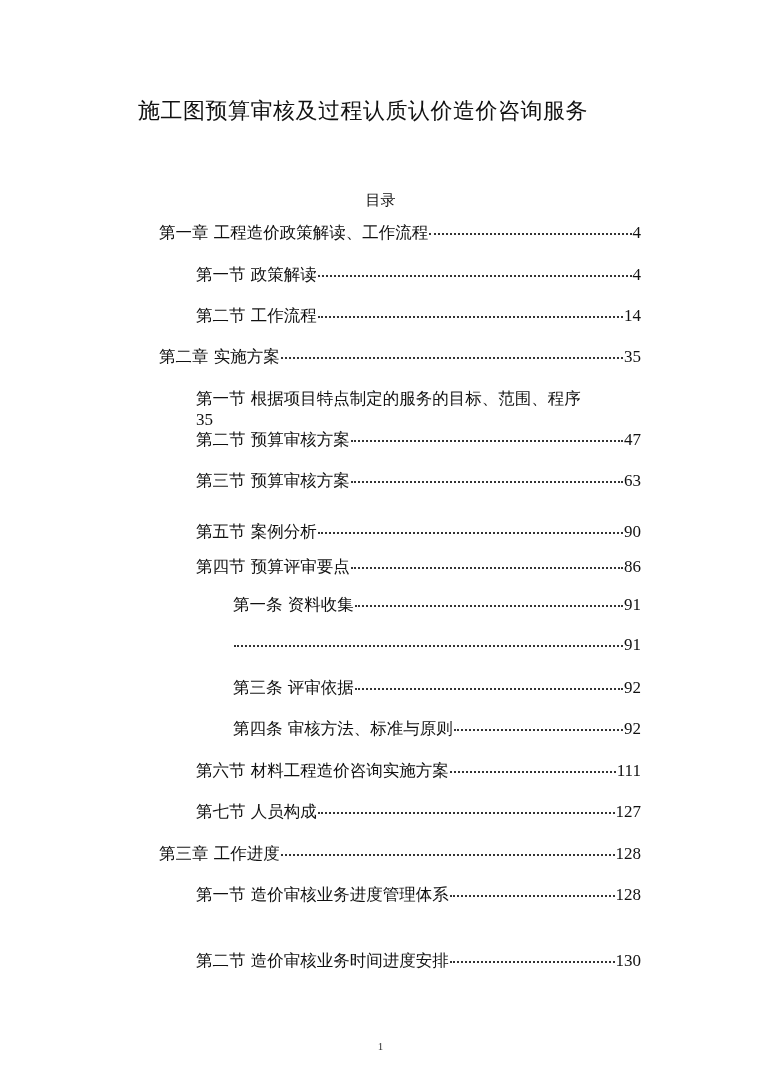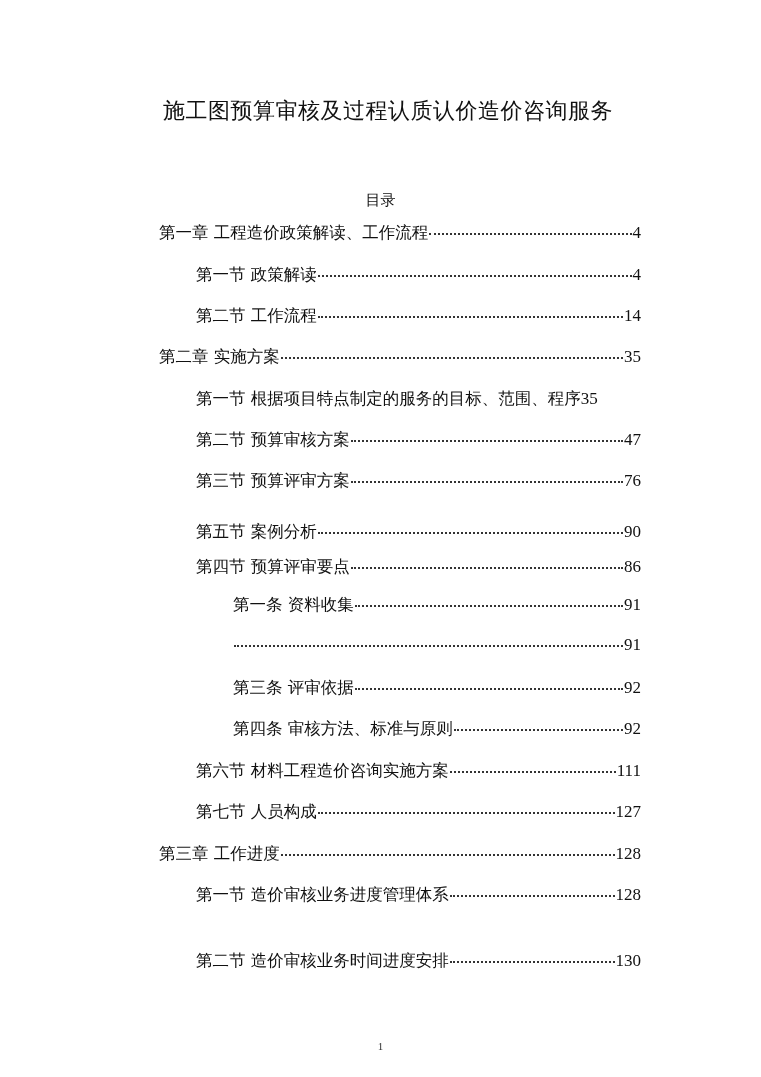--- a/index.html
+++ b/index.html
@@ -7,7 +7,7 @@
   .doc-title {
     position: absolute; left: 0; width: 726px; top: 96px;
     text-align: center; font-family: "DejaVu Sans", sans-serif;
-    font-size: 22px; letter-spacing: 0.5px; color: #111; margin-left: 25px;
+    font-size: 22px; letter-spacing: 0.5px; color: #111;
   }
   .toc-heading {
     position: absolute; left: 0; width: 761px; top: 191px;

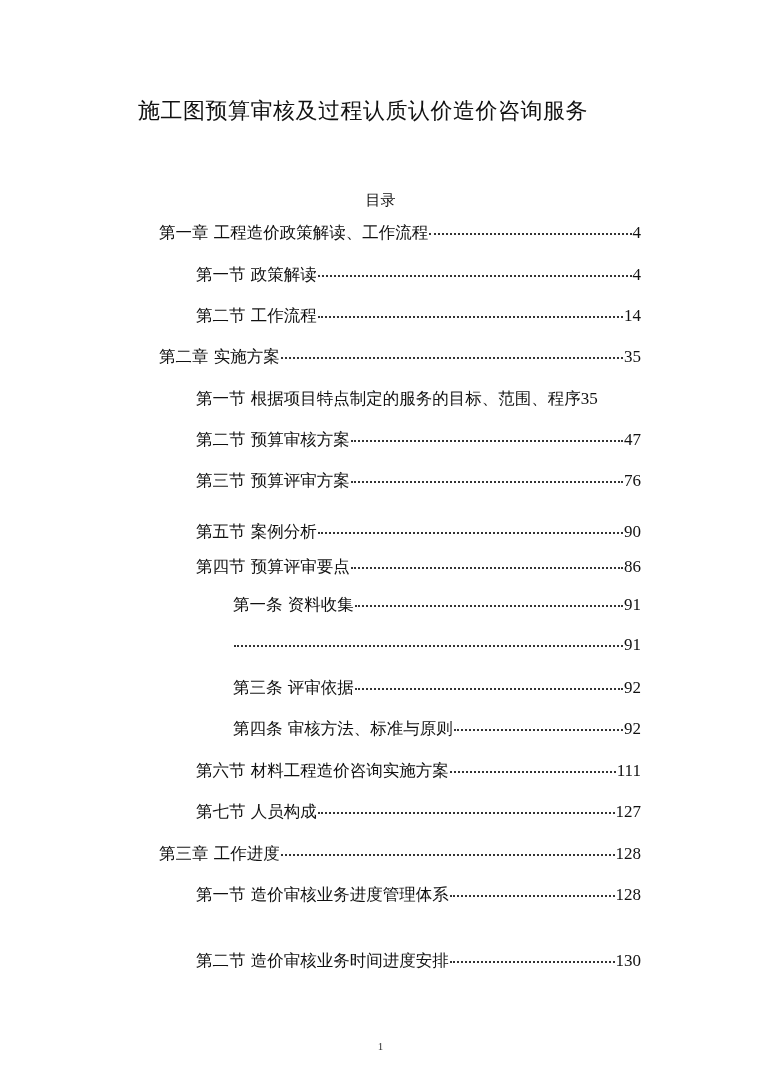--- a/index.html
+++ b/index.html
@@ -61,7 +61,7 @@
         <span class="leader"></span>
         <span class="page">35</span>
       </div>
-      <div class="toc-entry lvl2 nolead" style="top: 388px;">
+      <div class="toc-entry lvl2 nolead" style="top: 388px; flex-direction: column;">
         <span class="label">第一节 根据项目特点制定的服务的目标、范围、程序</span>
         <span class="page">35</span>
       </div>

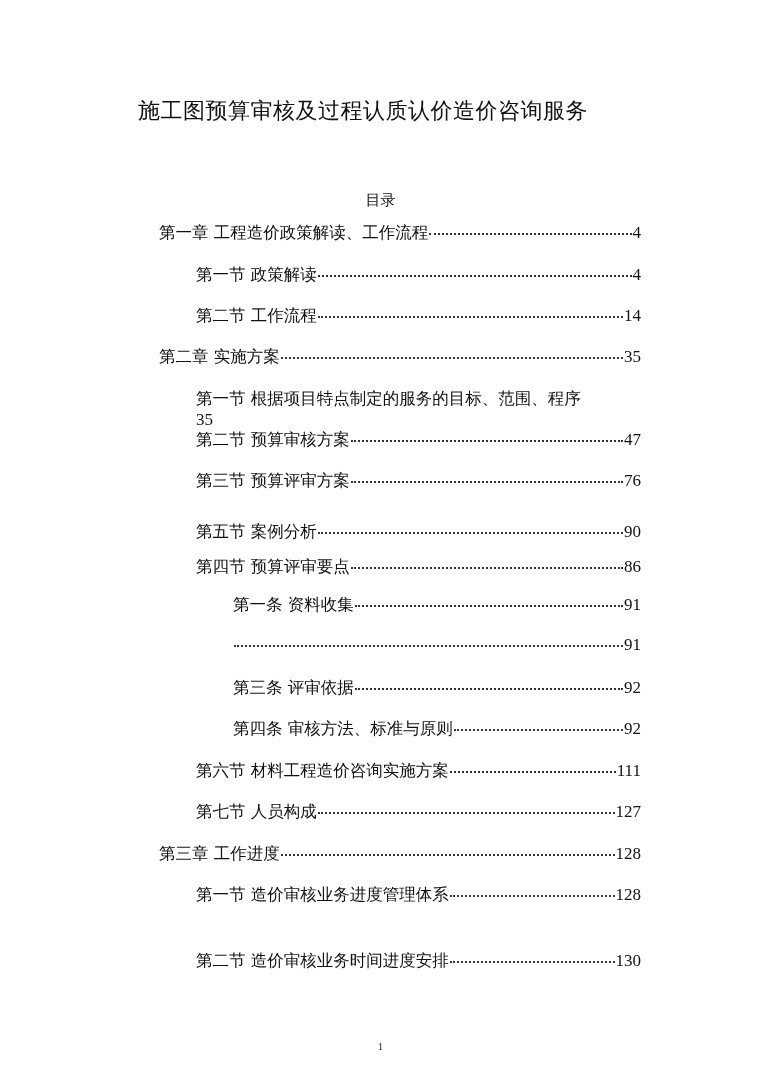--- a/index.html
+++ b/index.html
@@ -71,7 +71,7 @@
         <span class="page">47</span>
       </div>
       <div class="toc-entry lvl2" style="top: 470px;">
-        <span class="label">第三节 预算评审方案</span>
+        <span class="label">第三节 预算审核方案</span>
         <span class="leader"></span>
         <span class="page">76</span>
       </div>

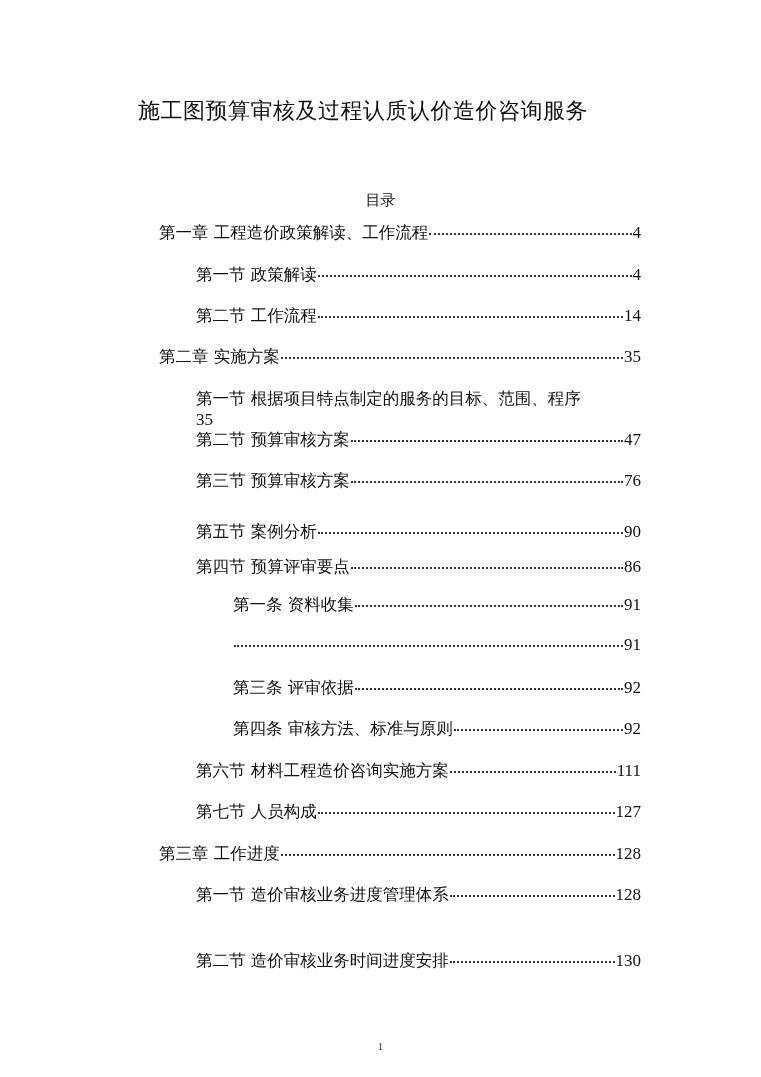--- a/index.html
+++ b/index.html
@@ -73,7 +73,7 @@
       <div class="toc-entry lvl2" style="top: 470px;">
         <span class="label">第三节 预算审核方案</span>
         <span class="leader"></span>
-        <span class="page">76</span>
+        <span class="page">63</span>
       </div>
       <div class="toc-entry lvl2" style="top: 511px; margin-top: 45px;">
         <span class="label">第四节 预算评审要点</span>

